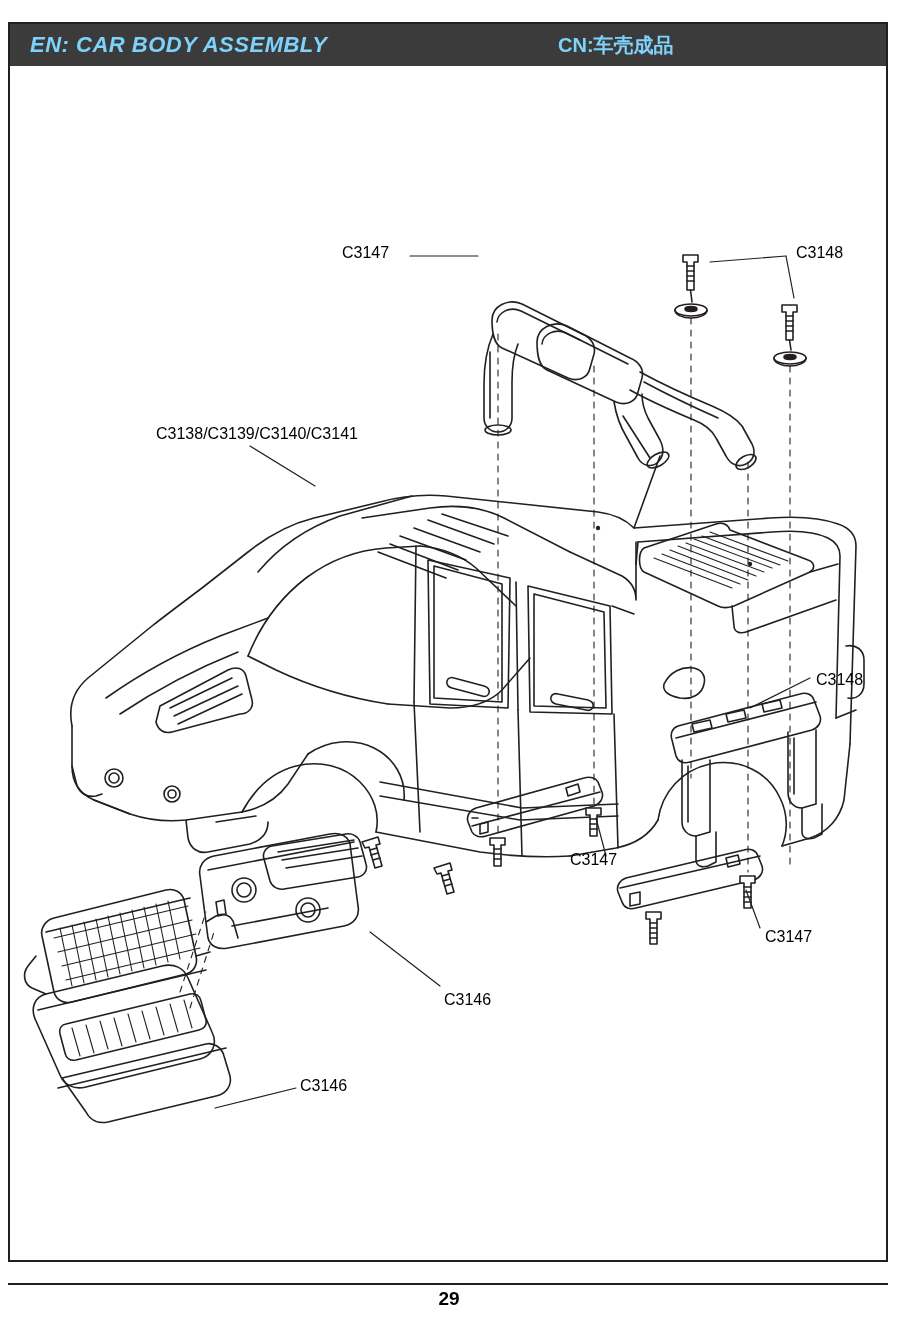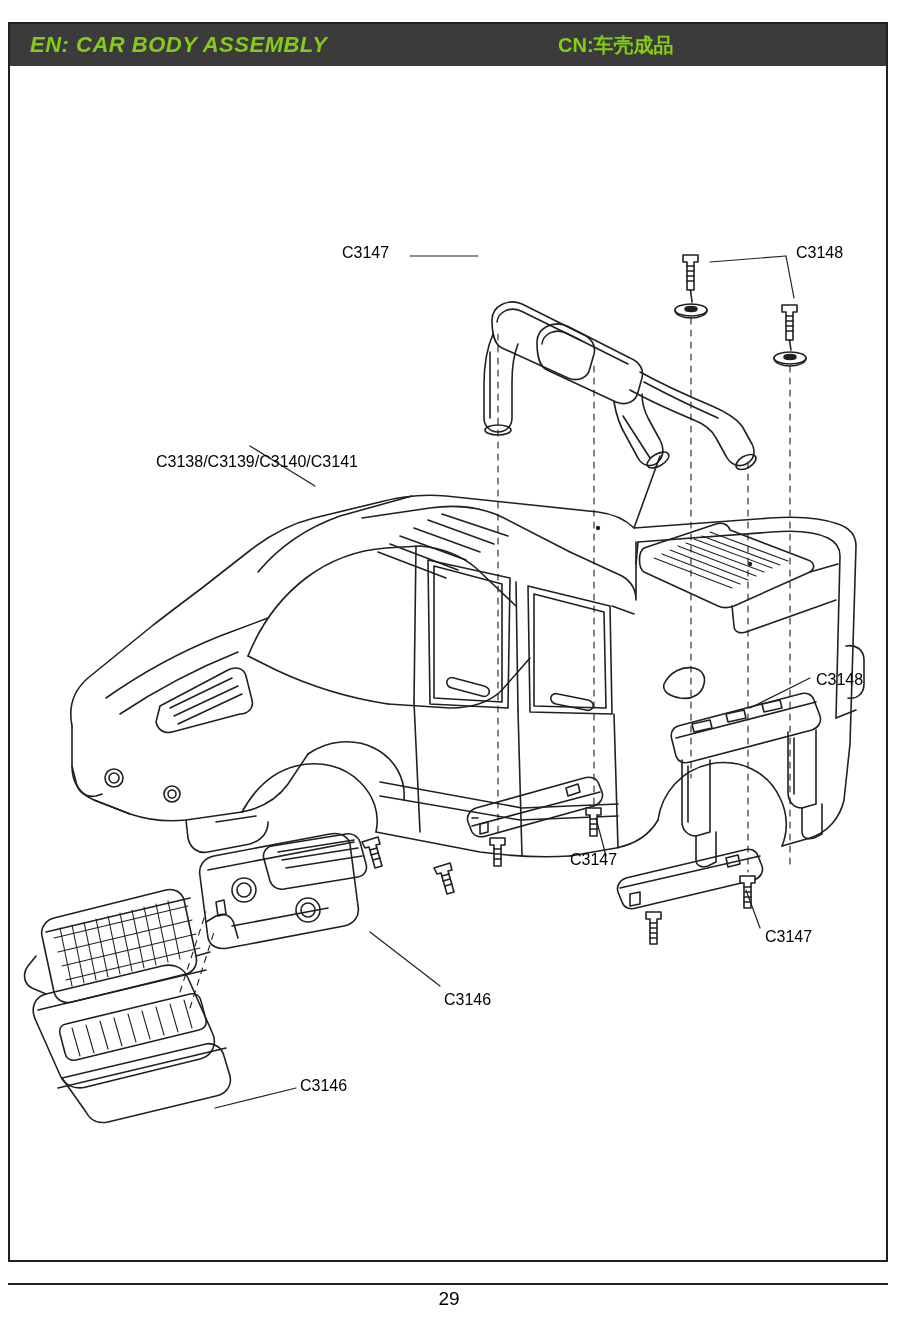--- a/index.html
+++ b/index.html
@@ -42,7 +42,7 @@
     width: 876px;
     height: 42px;
     background: #3b3b3b;
-    color: #84cc16;
+    color: #7dd3fc;
     box-sizing: border-box;
     display: flex;
     align-items: center;

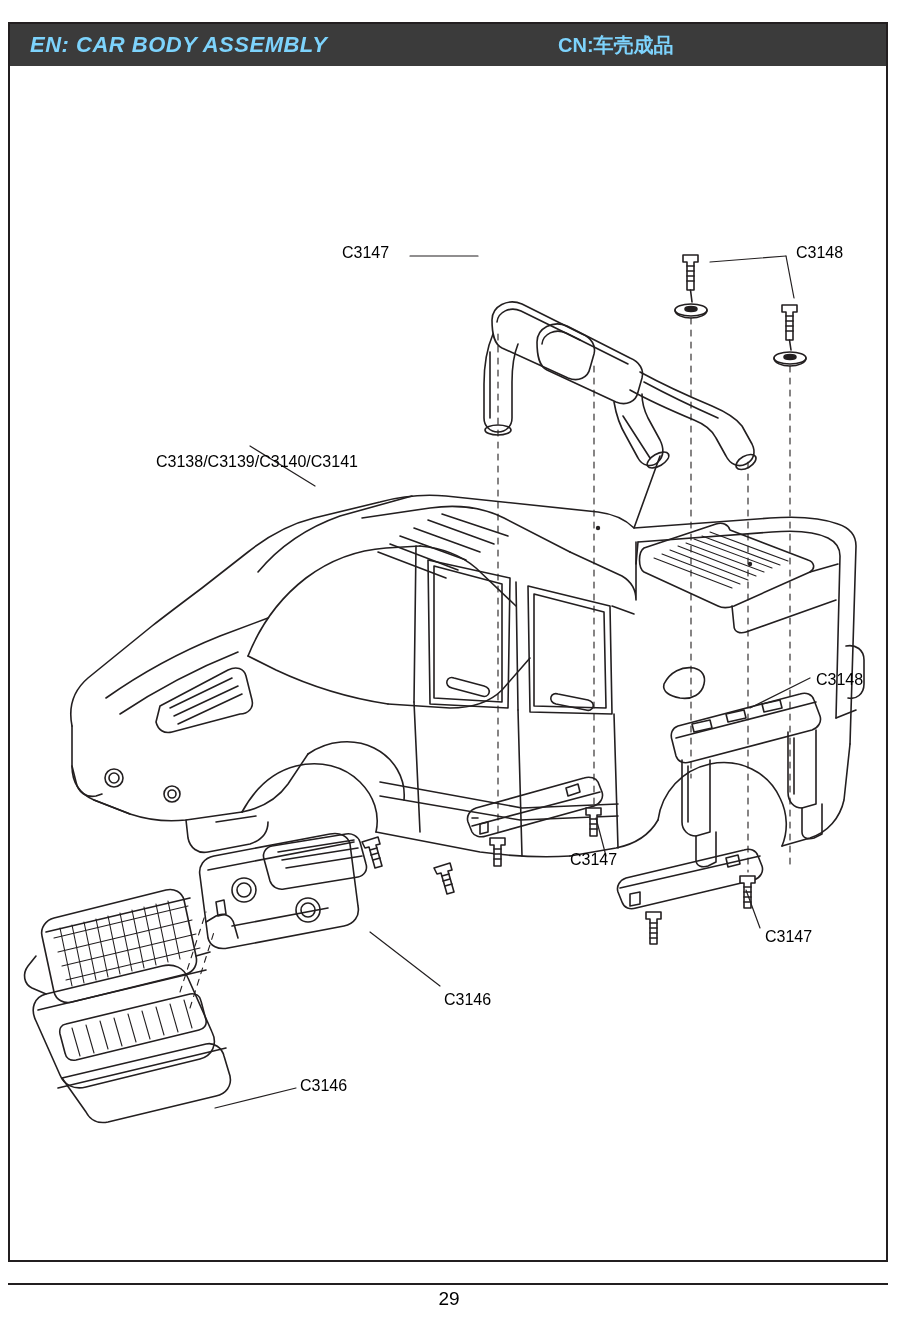--- a/index.html
+++ b/index.html
@@ -406,7 +406,7 @@
 
     <span class="label" style="left:332px; top:178px;">C3147</span>
     <span class="label" style="left:786px; top:178px;">C3148</span>
-    <span class="label" style="left:146px; top:359px;margin-top:28px;">C3138/C3139/C3140/C3141</span>
+    <span class="label" style="left:146px; top:359px;">C3138/C3139/C3140/C3141</span>
     <span class="label" style="left:806px; top:605px;">C3148</span>
     <span class="label" style="left:560px; top:785px;">C3147</span>
     <span class="label" style="left:755px; top:862px;">C3147</span>

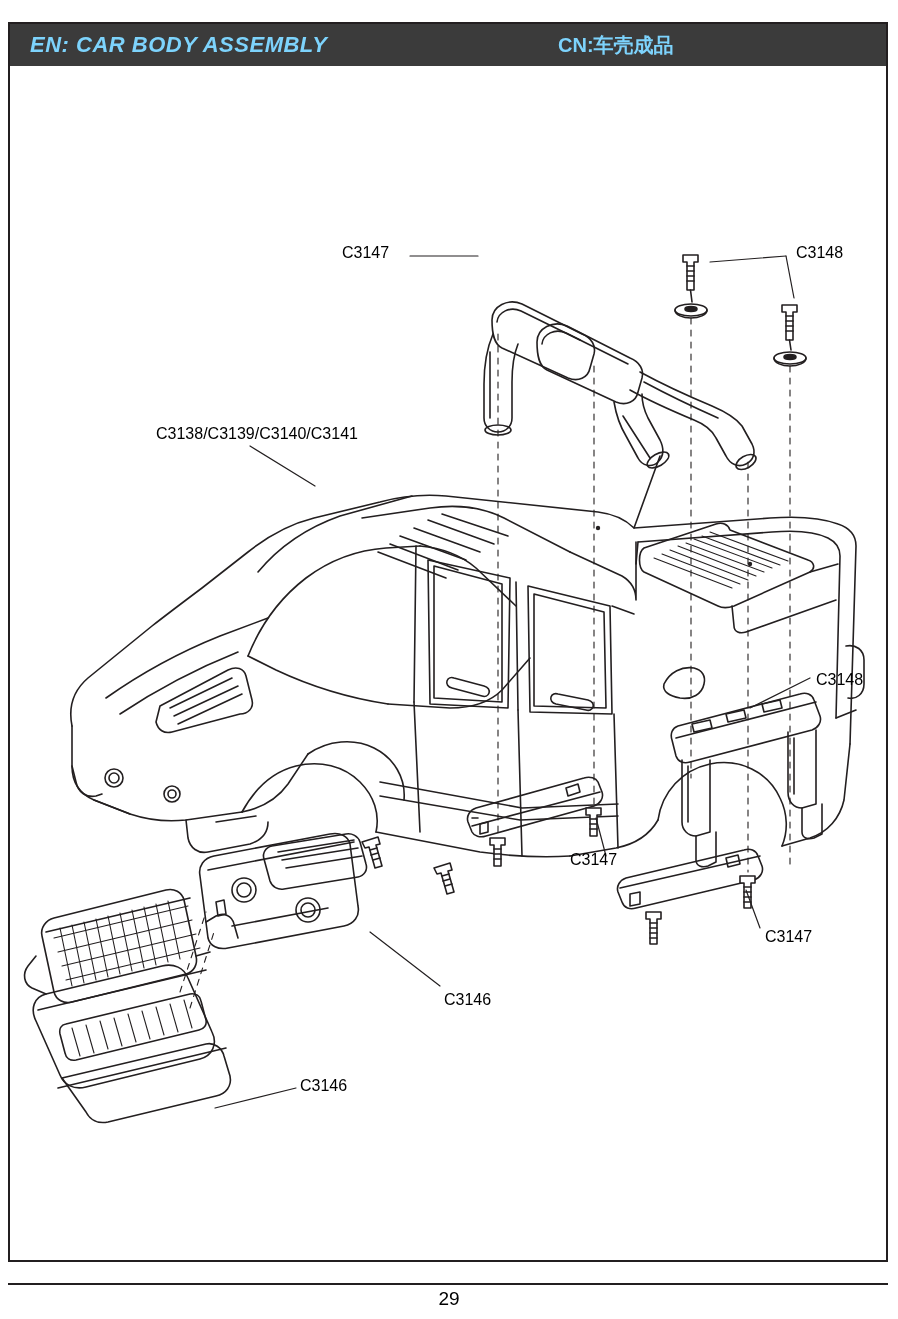--- a/index.html
+++ b/index.html
@@ -102,7 +102,7 @@
     width: 898px;
     text-align: center;
     font-size: 19px;
-    font-weight: normal;
+    font-weight: bold;
     color: #000;
   }
 </style>

